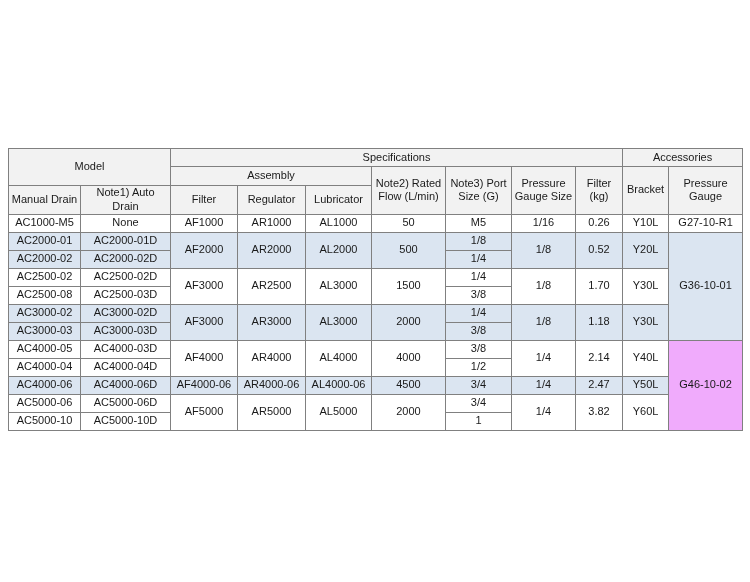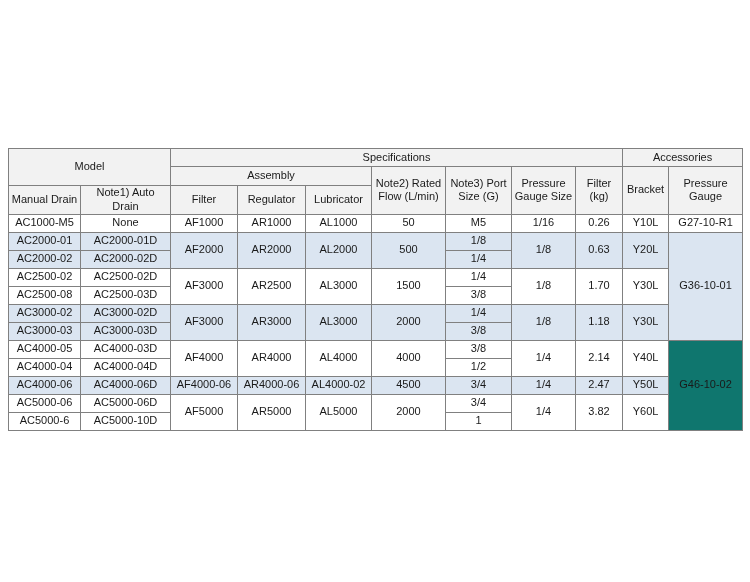--- a/index.html
+++ b/index.html
@@ -105,7 +105,7 @@
       <td rowspan="2">500</td>
       <td>1/8</td>
       <td rowspan="2">1/8</td>
-      <td rowspan="2">0.63</td>
+      <td rowspan="2">0.52</td>
       <td rowspan="2">Y20L</td>
       <td rowspan="6" class="cell-blue">G36-10-01</td>
     </tr>

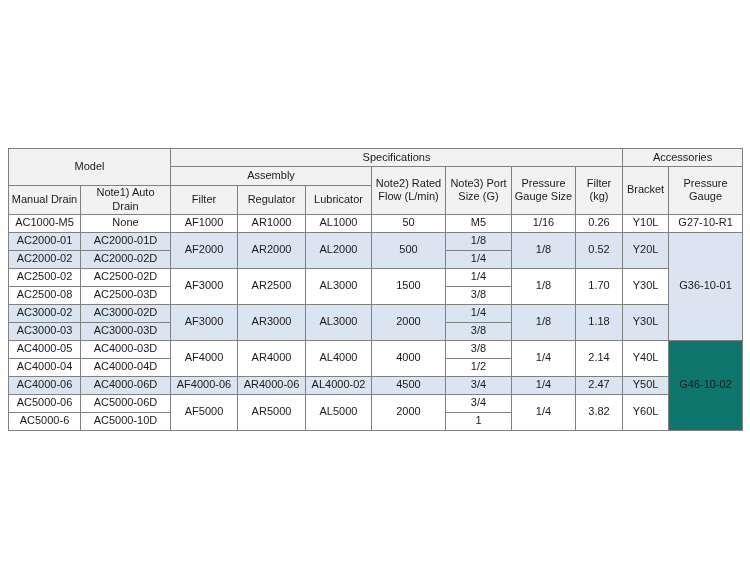--- a/index.html
+++ b/index.html
@@ -171,7 +171,7 @@
       <td>AC4000-06D</td>
       <td>AF4000-06</td>
       <td>AR4000-06</td>
-      <td>AL4000-02</td>
+      <td>AL4000-06</td>
       <td>4500</td>
       <td>3/4</td>
       <td>1/4</td>

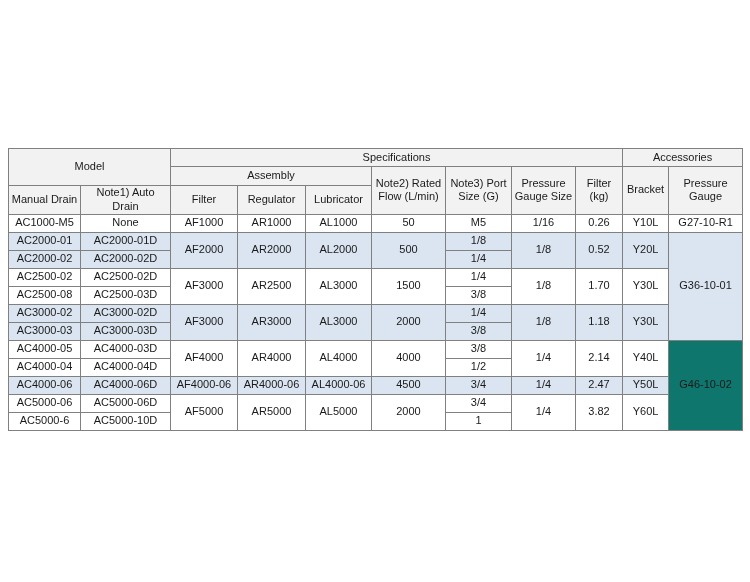--- a/index.html
+++ b/index.html
@@ -35,7 +35,7 @@
   tbody td{height:18px;background:#ffffff;}
   tr.row-blue td{background:var(--highlight-row);}
   td.cell-blue{background:var(--highlight-row);}
-  td.cell-white{background:#0f766e;text-align:center;}
+  td.cell-white{background:#f0abfc;text-align:center;}
 </style>
 </head>
 <body>

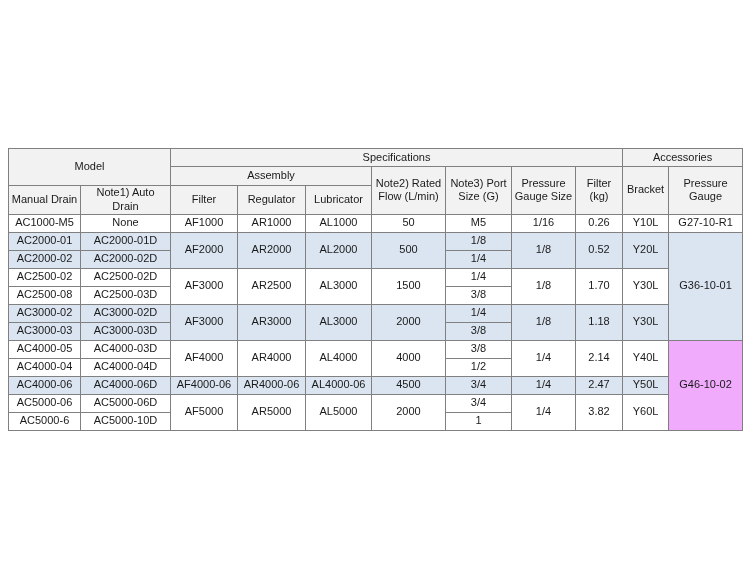--- a/index.html
+++ b/index.html
@@ -191,7 +191,7 @@
       <td rowspan="2">Y60L</td>
     </tr>
     <tr>
-      <td>AC5000-6</td>
+      <td>AC5000-10</td>
       <td>AC5000-10D</td>
       <td>1</td>
     </tr>

